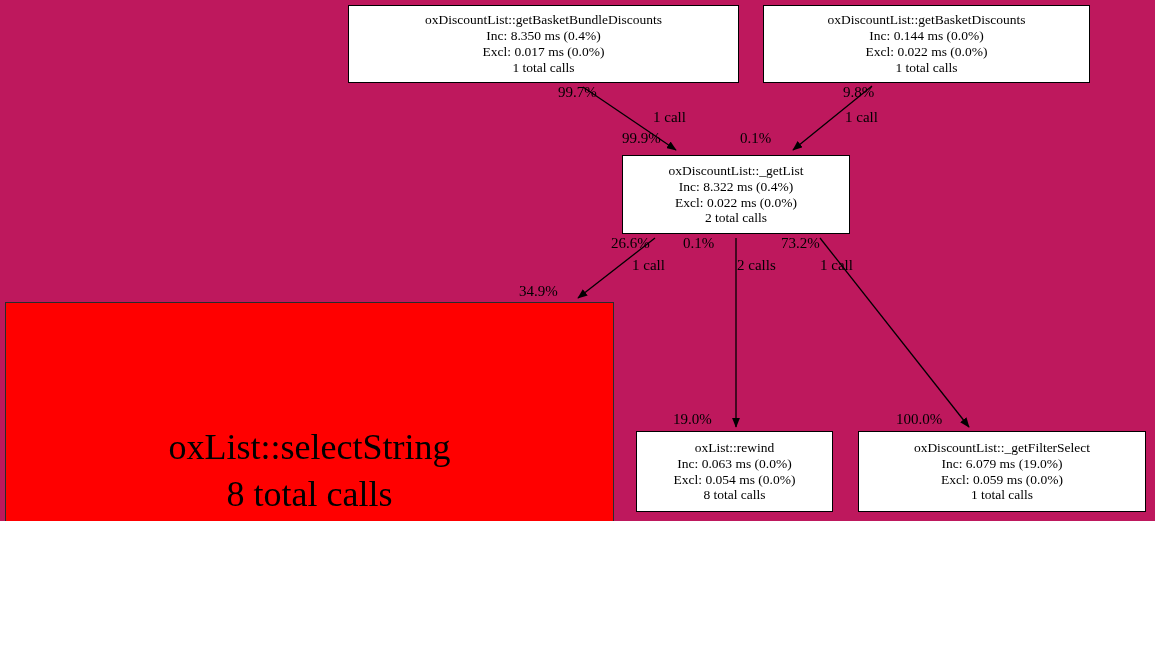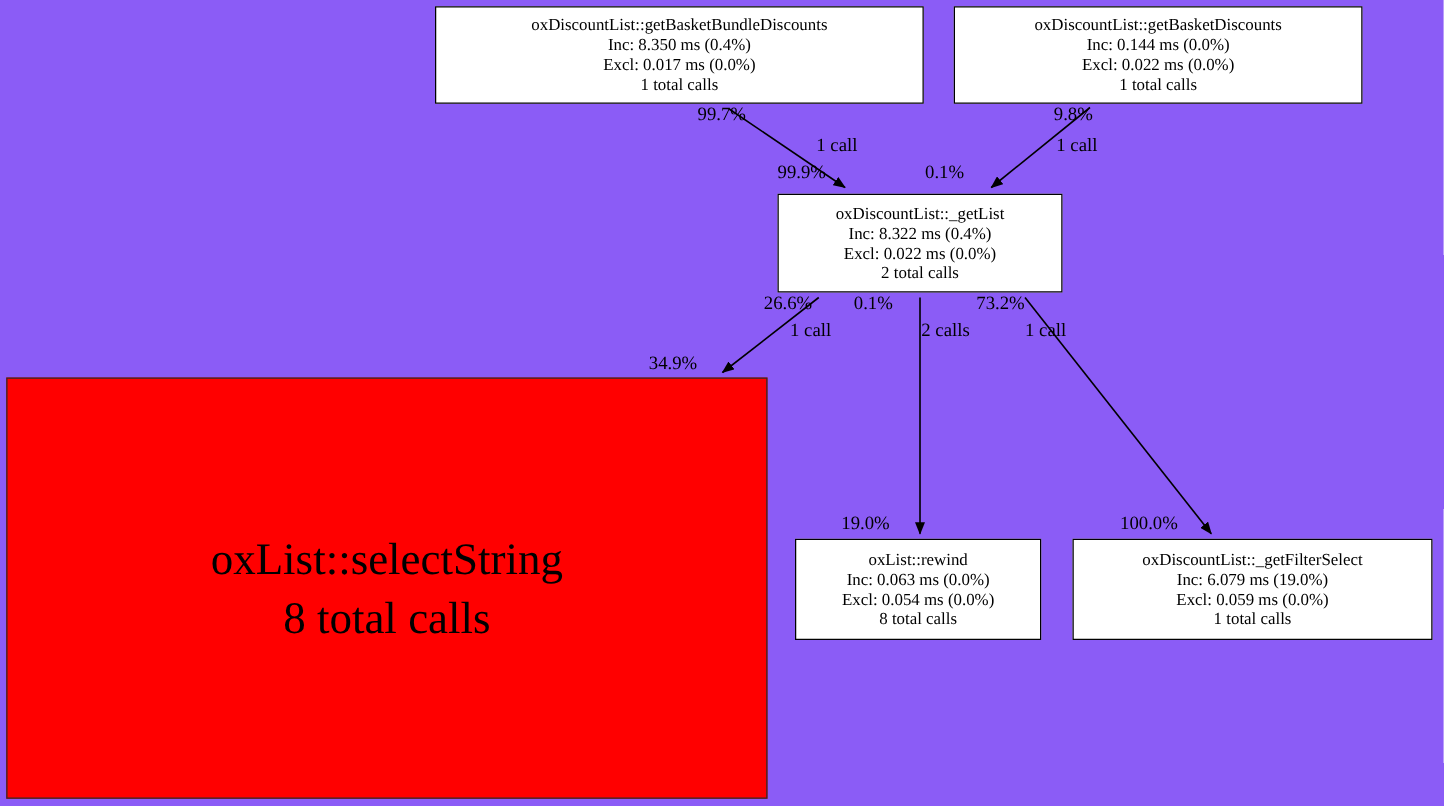--- a/index.html
+++ b/index.html
@@ -11,8 +11,8 @@
   #canvas {
     position: relative;
     width: 1155px;
-    height: 645px;
-    background: #8b5cf6;
+    height: 521px;
+    background: #be185d;
     overflow: hidden;
     font-family: "Liberation Serif", "DejaVu Serif", serif;
     color: #000000;

